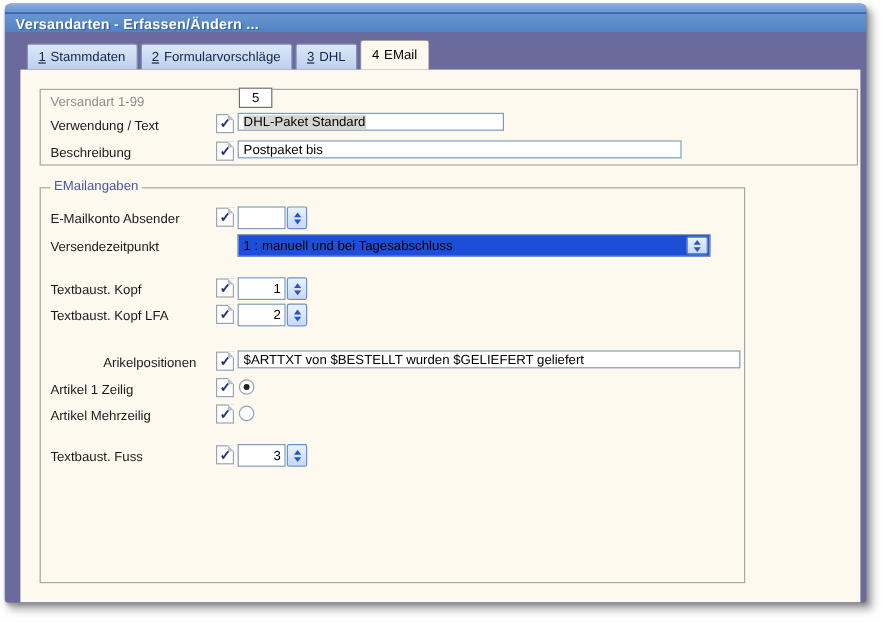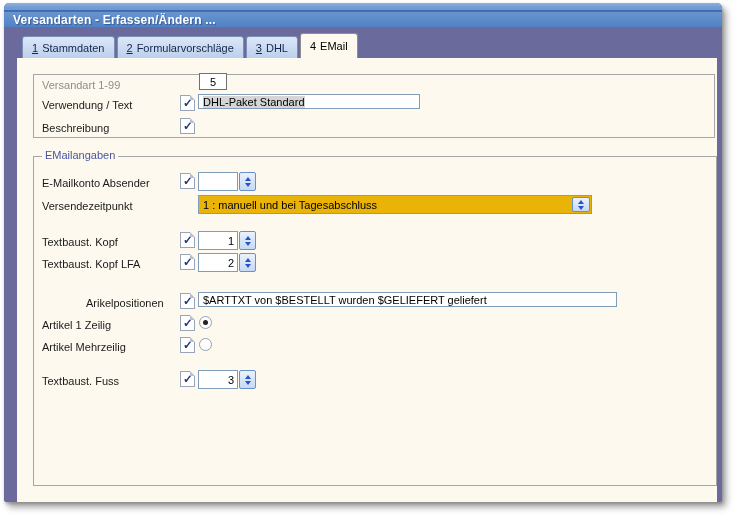--- a/index.html
+++ b/index.html
@@ -143,6 +143,9 @@
 
         <div class="lbl" style="left:25px; top:64px;">Beschreibung</div>
         <div class="chk" style="left:163px; top:60px;"></div>
+        <div class="field" style="left:181px; top:59px; width:370px;">
+          <span>Postpaket bis</span>
+        </div>
 
         <div class="box" style="left:16px; top:98px; width:684px; height:330px;">
           <span class="grp-label">EMailangaben</span>

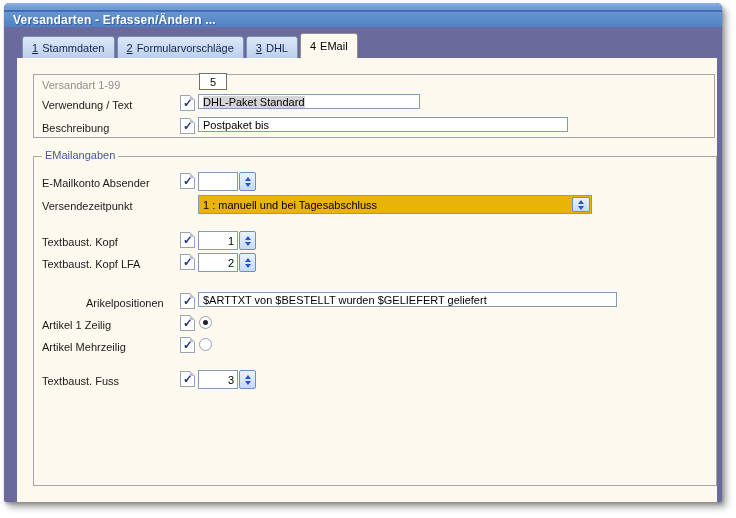--- a/index.html
+++ b/index.html
@@ -147,7 +147,7 @@
           <span>Postpaket bis</span>
         </div>
 
-        <div class="box" style="left:16px; top:98px; width:684px; height:330px;">
+        <div class="box" style="left:16px; top:98px; width:588px; height:330px;">
           <span class="grp-label">EMailangaben</span>
         </div>
 

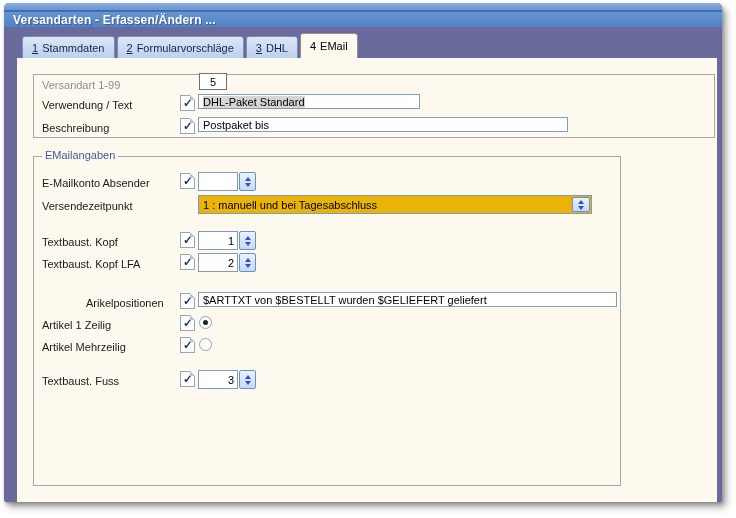--- a/index.html
+++ b/index.html
@@ -92,7 +92,7 @@
   .arr-down { width:0; height:0; border-left:3px solid transparent; border-right:3px solid transparent;
     border-top:4px solid #2a52c8; }
 
-  .combo { position:absolute; left:181px; top:137px; width:394px; height:19px; background:#eab308;
+  .combo { position:absolute; left:181px; top:137px; width:394px; height:19px; background:#1d4ed8;
     border:1px solid #7f9db9; box-sizing:border-box; display:flex; align-items:center;
     justify-content:space-between; padding-left:4px; font-size:11px; }
   .combo .spin-btn { height:15px; width:18px; margin-right:1px; }

